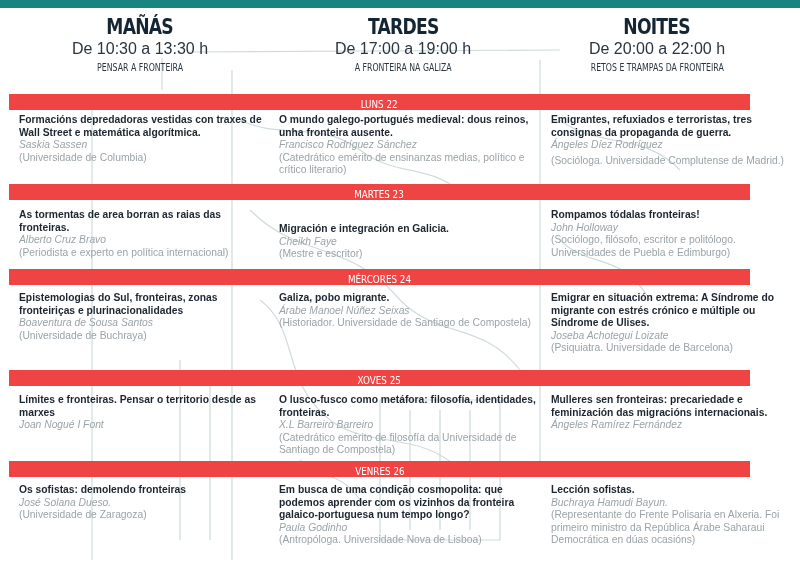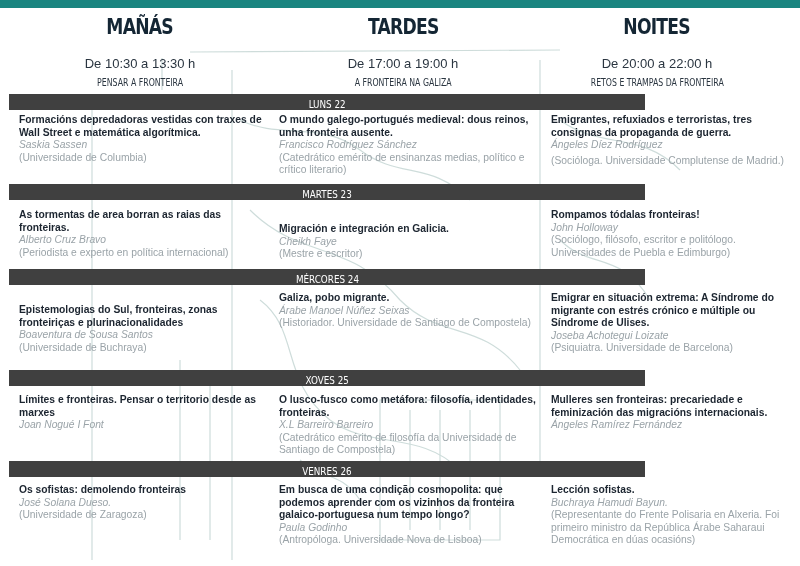--- a/index.html
+++ b/index.html
@@ -9,7 +9,7 @@
   .header{position:absolute;top:14px;left:0;width:800px;height:80px;}
   .hcol{position:absolute;top:0;width:260px;text-align:center;}
   .hcol .title{font-family:"DejaVu Sans",sans-serif;font-weight:bold;font-size:22px;letter-spacing:-1px;color:#142634;line-height:26px;transform:scaleX(0.78);display:inline-block;}
-  .hcol .time{font-size:13px;color:#2a3540;line-height:16px;margin-top:16px;}
+  .hcol .time{font-size:16px;color:#2a3540;line-height:16px;margin-top:1px;}
   .hcol .sub{font-family:"DejaVu Sans",sans-serif;font-size:10px;color:#2a3540;line-height:14px;margin-top:4px;transform:scaleX(0.78);display:inline-block;}
   .daybar{position:absolute;left:9px;width:636px;height:16px;background:#404040;color:#ffffff;text-align:center;}
   .daybar span{font-family:"DejaVu Sans",sans-serif;font-size:11px;line-height:16px;display:inline-block;transform:scaleX(0.8);}

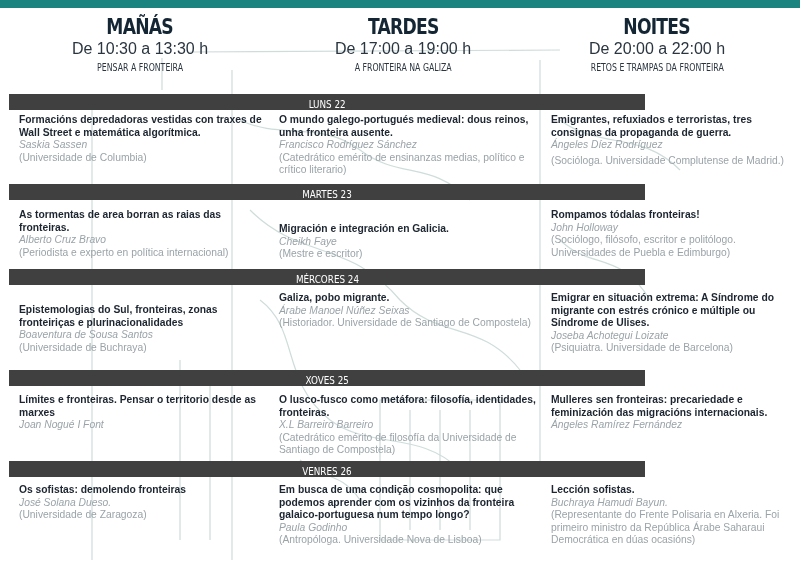--- a/index.html
+++ b/index.html
@@ -11,7 +11,7 @@
   .hcol .title{font-family:"DejaVu Sans",sans-serif;font-weight:bold;font-size:22px;letter-spacing:-1px;color:#142634;line-height:26px;transform:scaleX(0.78);display:inline-block;}
   .hcol .time{font-size:16px;color:#2a3540;line-height:16px;margin-top:1px;}
   .hcol .sub{font-family:"DejaVu Sans",sans-serif;font-size:10px;color:#2a3540;line-height:14px;margin-top:4px;transform:scaleX(0.78);display:inline-block;}
-  .daybar{position:absolute;left:9px;width:636px;height:16px;background:#404040;color:#ffffff;text-align:center;}
+  .daybar{position:absolute;left:9px;width:741px;height:16px;background:#ef4444;color:#ffffff;text-align:center;}
   .daybar span{font-family:"DejaVu Sans",sans-serif;font-size:11px;line-height:16px;display:inline-block;transform:scaleX(0.8);}
   .cell{position:absolute;width:250px;font-size:10.3px;line-height:12.5px;}
   .cell .t{font-weight:bold;color:#1c2530;}

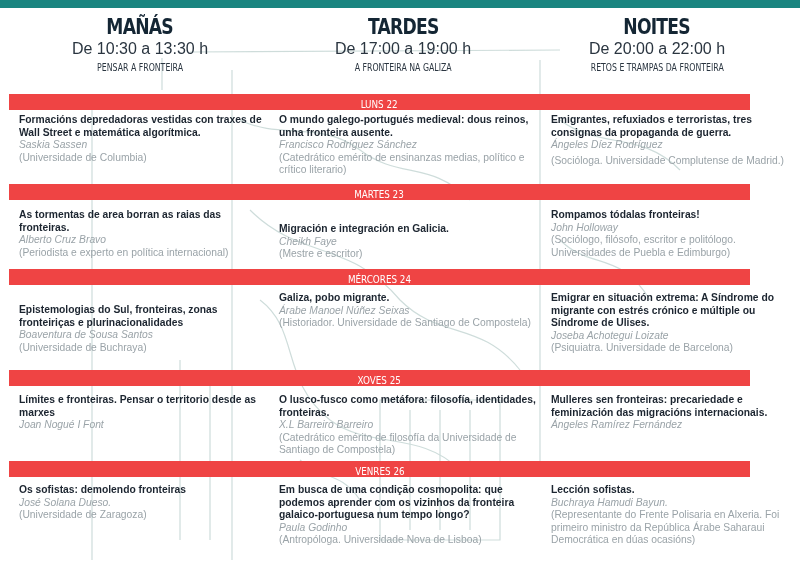--- a/index.html
+++ b/index.html
@@ -95,7 +95,7 @@
 </div>
 
 <div class="daybar" style="top:269px;"><span>MÉRCORES 24</span></div>
-<div class="cell" style="left:19px;top:292px;width:225px;margin-top:12px;">
+<div class="cell" style="left:19px;top:292px;width:225px;">
   <div class="t">Epistemologias do Sul, fronteiras, zonas fronteiriças e plurinacionalidades</div>
   <div class="a">Boaventura de Sousa Santos</div>
   <div class="d">(Universidade de Buchraya)</div>

